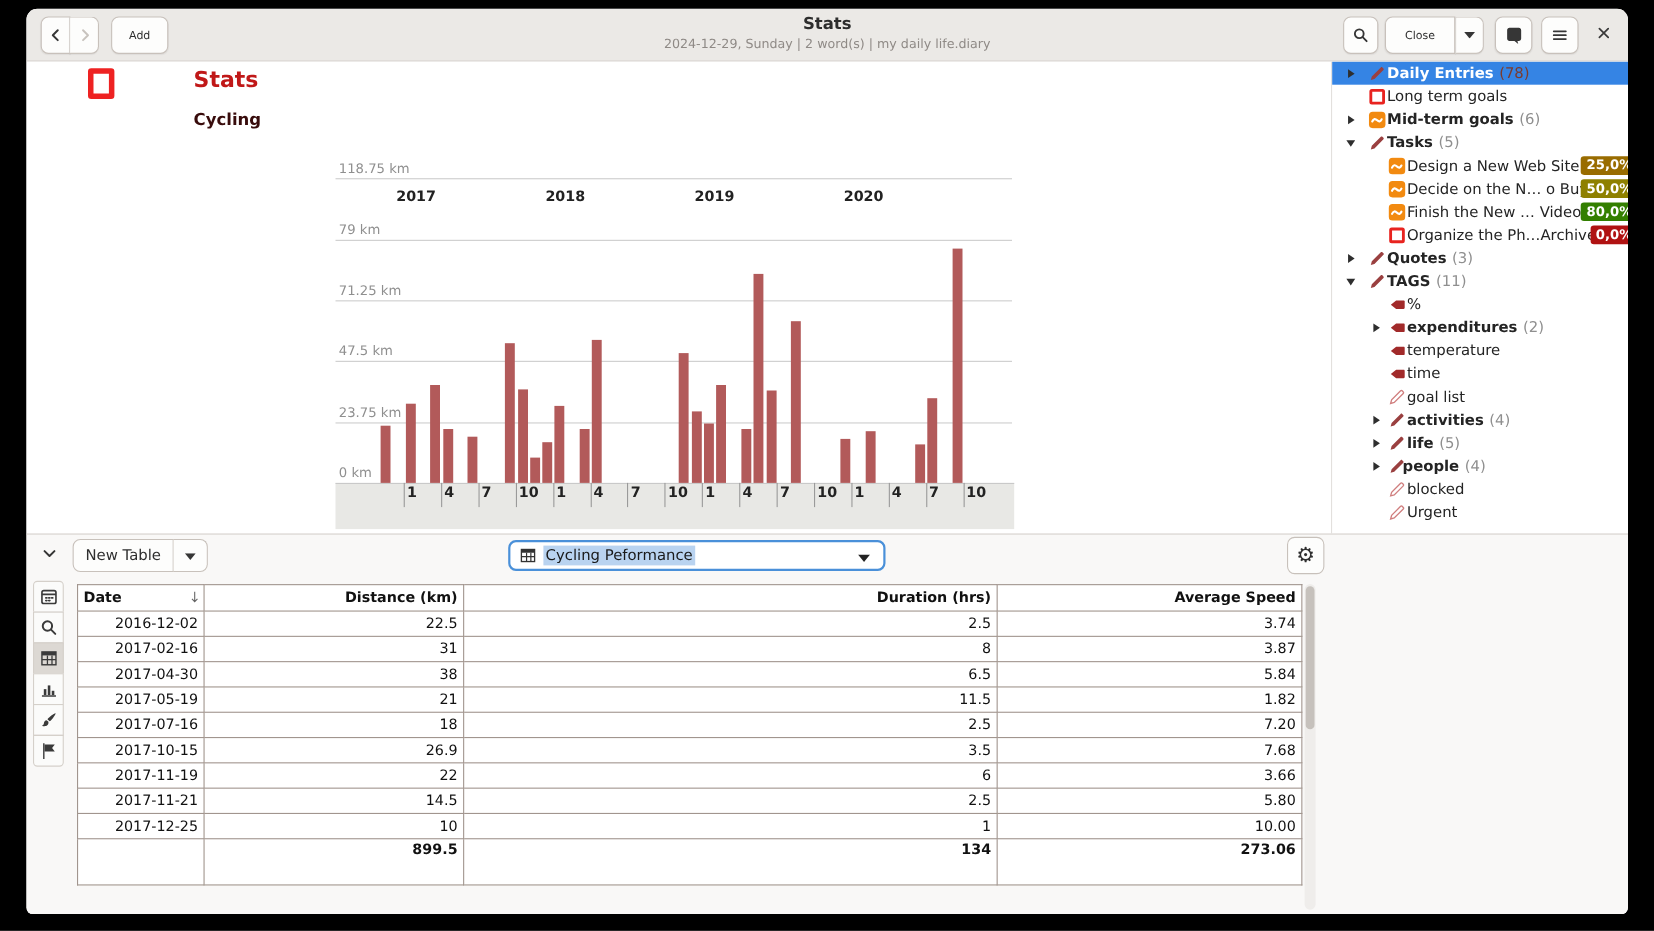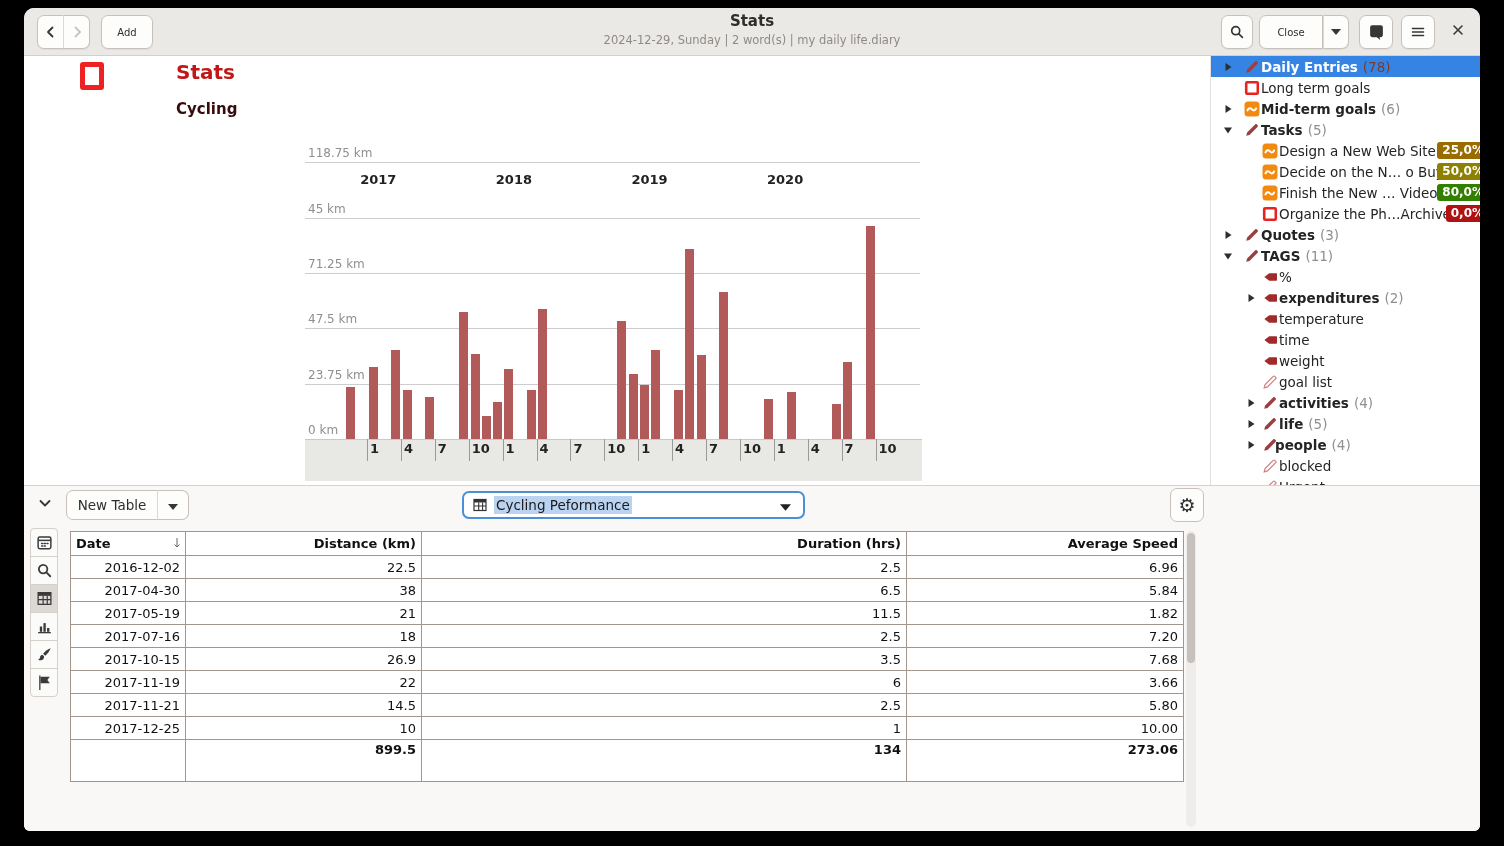--- a/index.html
+++ b/index.html
@@ -140,7 +140,7 @@
         <div class="gridline" style="top: 122.987px;"></div>
         <div class="ylabel" style="top: 106.987px;">71.25 km</div>
         <div class="gridline" style="top: 67.65px;"></div>
-        <div class="ylabel" style="top: 51.65px;">45 km</div>
+        <div class="ylabel" style="top: 51.65px;">79 km</div>
         <div class="gridline" style="top: 12.3125px;"></div>
         <div class="ylabel" style="top: -3.6875px;">118.75 km</div>
         <div class="xband"></div>

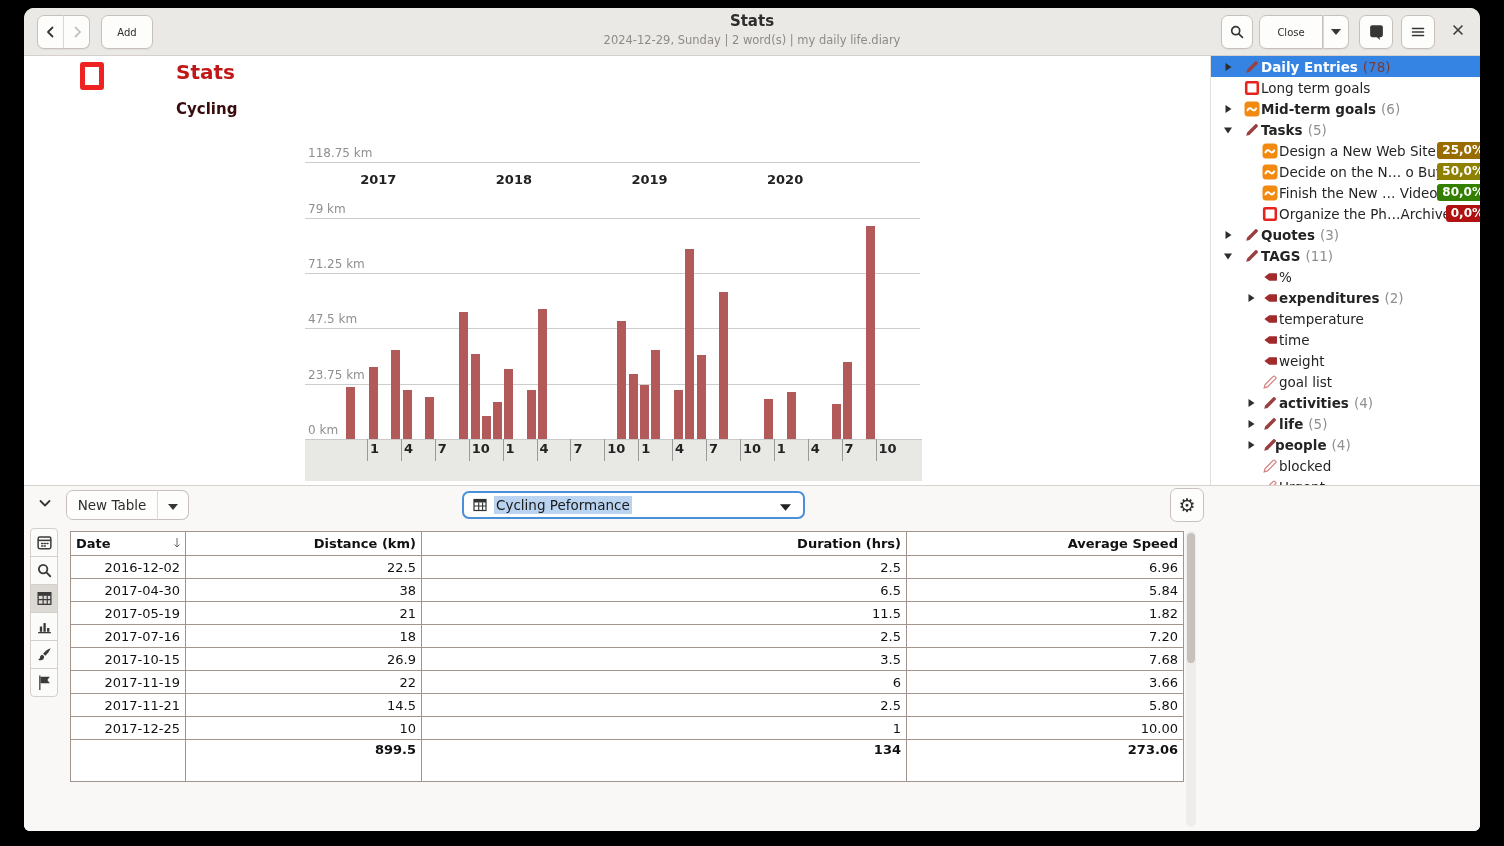--- a/index.html
+++ b/index.html
@@ -362,14 +362,6 @@
       <div class="srow">
         <div class="sicon" style="left: 51px;">
           <svg viewBox="0 0 16 16">
-            <path d="M14 4.2H7.2L2.4 8l4.8 3.8H14c.6 0 1-.4 1-1V5.2c0-.6-.4-1-1-1z" fill="#a12a2a"></path>
-          </svg>
-        </div>
-        <div class="slabel" style="left: 68px; font-weight: normal;">weight</div>
-      </div>
-      <div class="srow">
-        <div class="sicon" style="left: 51px;">
-          <svg viewBox="0 0 16 16">
             <path d="M2.2 13.8l.9-3.3 8.2-8.2c.4-.4 1-.4 1.4 0l1 1c.4.4.4 1 0 1.4l-8.2 8.2z" fill="#fff" stroke="#d07f7f" stroke-width="1.2"></path>
           </svg>
         </div>

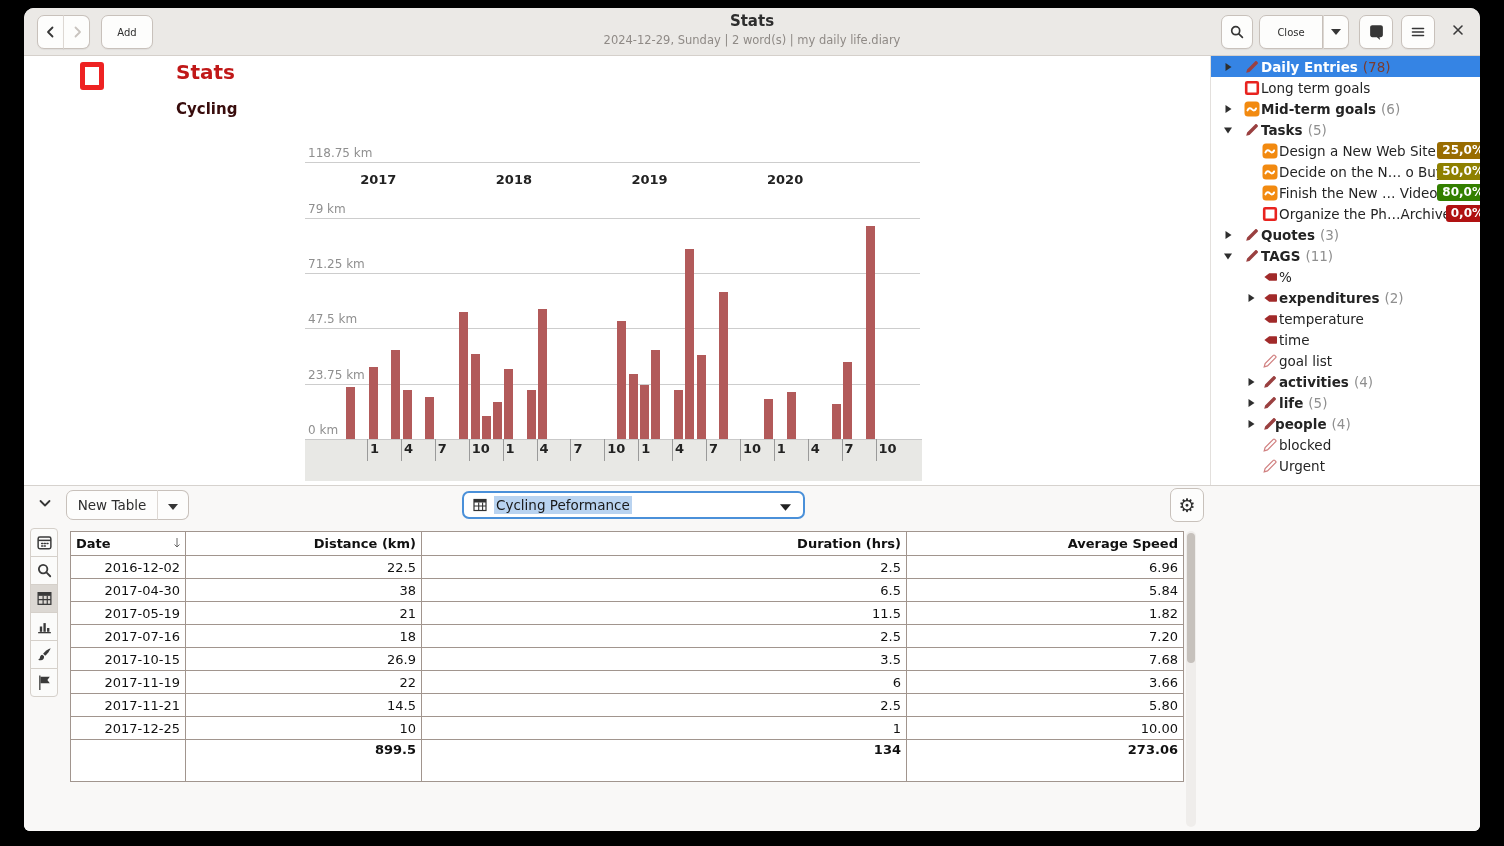--- a/index.html
+++ b/index.html
@@ -532,7 +532,7 @@
             <td class="first">2016-12-02</td>
             <td class="">22.5</td>
             <td class="">2.5</td>
-            <td class="">6.96</td>
+            <td class="">3.74</td>
           </tr>
           <tr>
             <td class="first">2017-04-30</td>

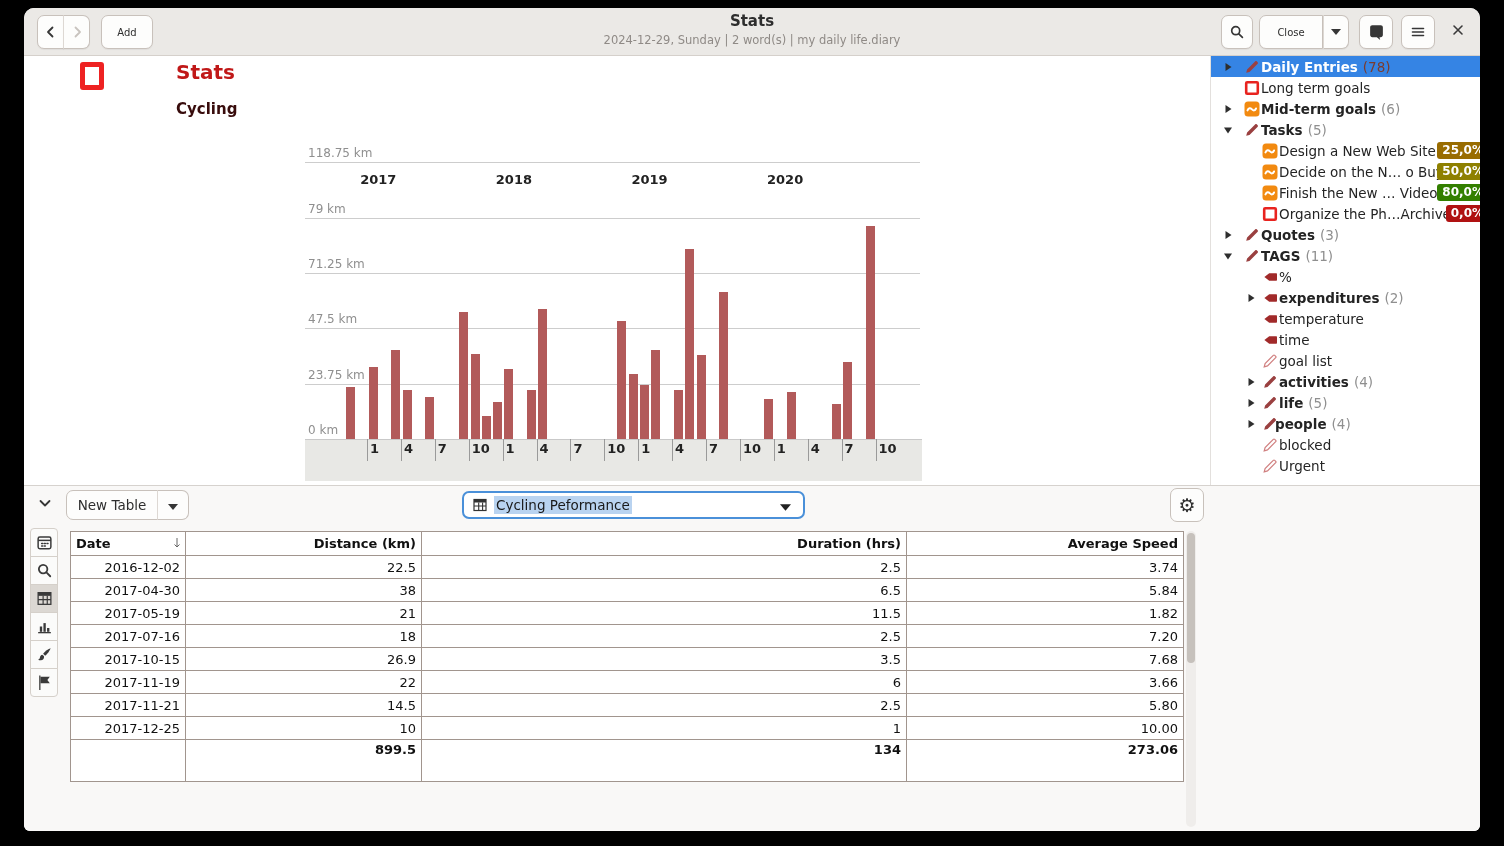--- a/index.html
+++ b/index.html
@@ -535,6 +535,12 @@
             <td class="">3.74</td>
           </tr>
           <tr>
+            <td class="first">2017-02-16</td>
+            <td class="">31</td>
+            <td class="">8</td>
+            <td class="">3.87</td>
+          </tr>
+          <tr>
             <td class="first">2017-04-30</td>
             <td class="">38</td>
             <td class="">6.5</td>

